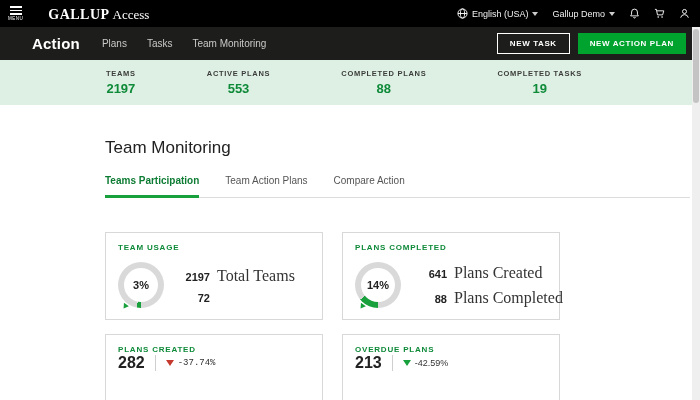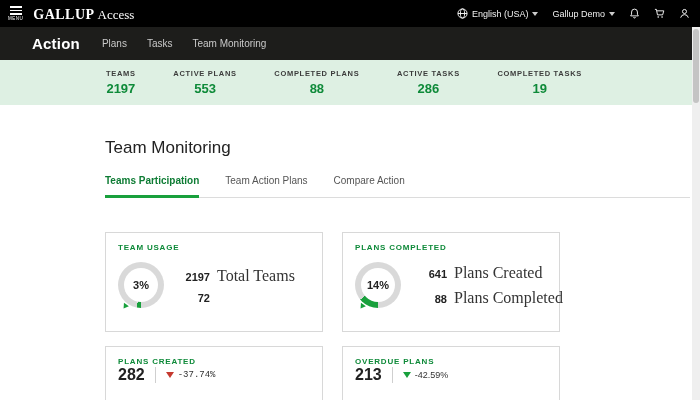--- a/index.html
+++ b/index.html
@@ -8,7 +8,7 @@
 
   
   .topbar { height:27px; background:#000; color:#fff; display:flex;
-    align-items:center; padding:0 10px 0 8px; gap:8px; position:relative; }
+    align-items:center; padding:0 10px 0 8px; gap:23px; position:relative; }
   .menu-btn { display:flex; flex-direction:column; align-items:center;
     cursor:pointer; margin-right:2px; }
   .menu-lines { display:flex; flex-direction:column; gap:2px; }

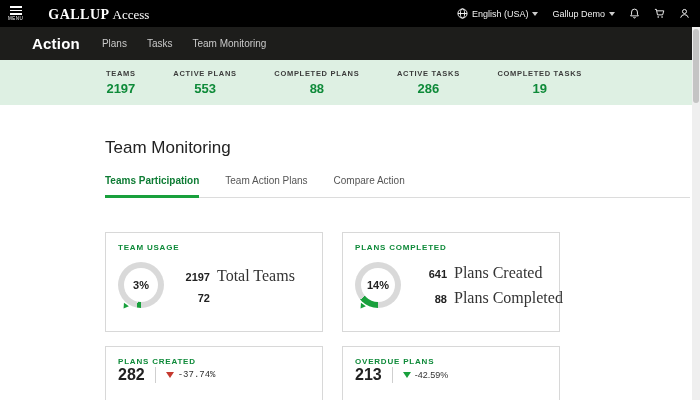--- a/index.html
+++ b/index.html
@@ -152,6 +152,10 @@
     <span class="nav-item">Tasks</span>
     <span class="nav-item">Team Monitoring</span>
   </div>
+  <div class="action-buttons">
+    <button class="btn-outline">NEW TASK</button>
+    <button class="btn-green" style="background: rgb(0, 163, 46);">NEW ACTION PLAN</button>
+  </div>
 </div>
 
 <div class="statsbar">

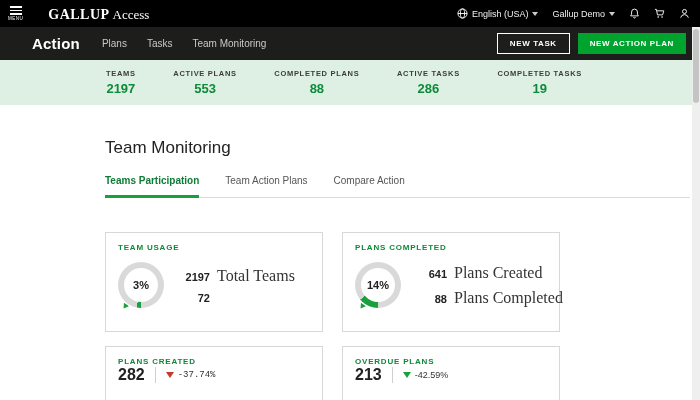--- a/index.html
+++ b/index.html
@@ -172,10 +172,6 @@
     <span class="stat-value">88</span>
   </div>
   <div class="stat">
-    <span class="stat-label">ACTIVE TASKS</span>
-    <span class="stat-value">286</span>
-  </div>
-  <div class="stat">
     <span class="stat-label">COMPLETED TASKS</span>
     <span class="stat-value">19</span>
   </div>

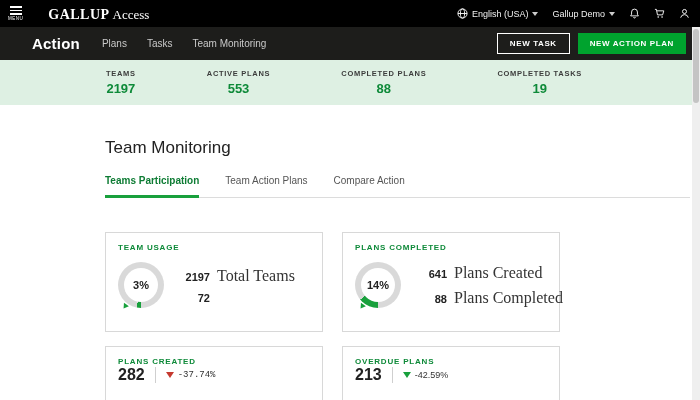--- a/index.html
+++ b/index.html
@@ -62,7 +62,7 @@
     position:relative; }
   .card-title { font-size:8px; font-weight:bold; letter-spacing:0.8px;
     color:#0e8a39; }
-  .card.small { height:100px; }
+  .card.small { height:88px; }
   .card.chart { height:152px; }
 
   .gauge-row { display:flex; align-items:center; gap:16px; margin-top:10px; }

